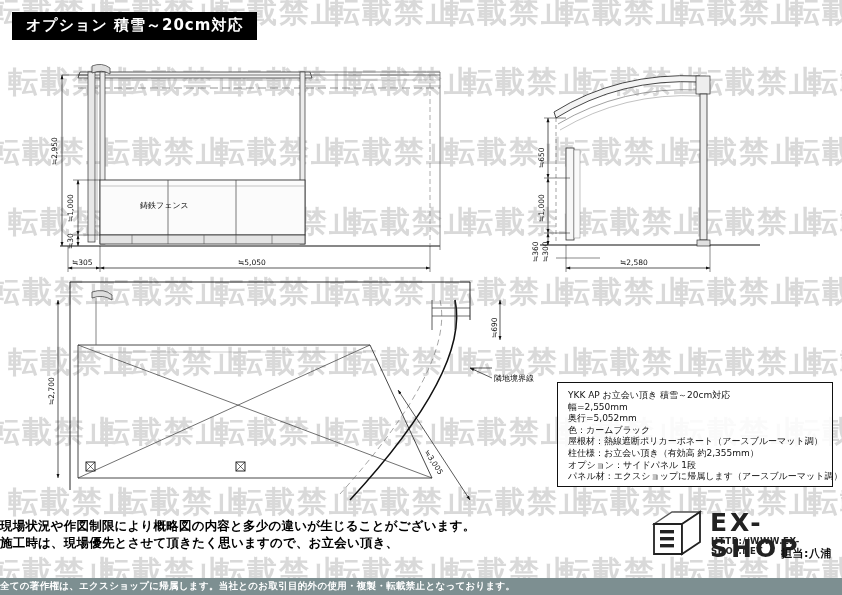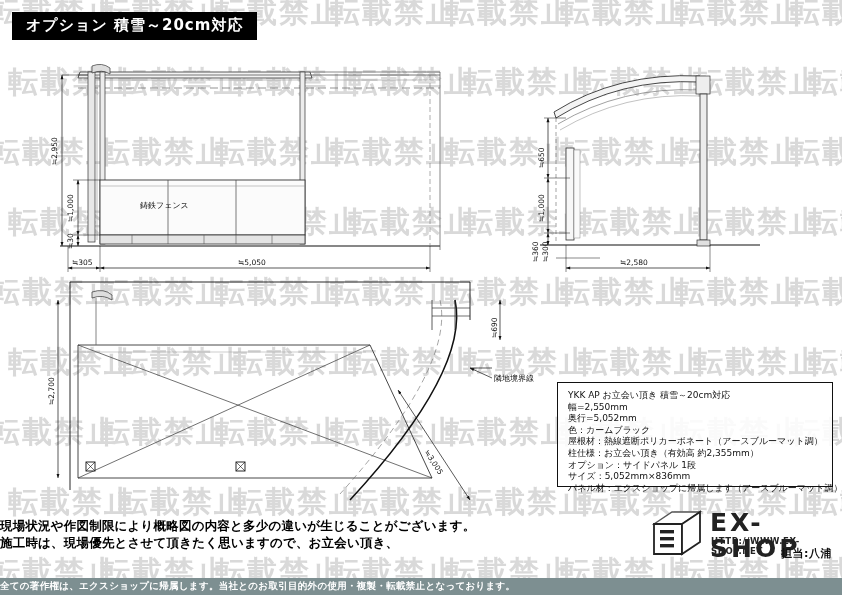--- a/index.html
+++ b/index.html
@@ -320,7 +320,6 @@
     <div class="spec-line">屋根材：熱線遮断ポリカーボネート（アースブルーマット調）</div>
     <div class="spec-line">柱仕様：お立会い頂き（有効高 約2,355mm）</div>
     <div class="spec-line">オプション：サイドパネル 1段</div>
-    <div class="spec-line">サイズ：5,052mm×836mm</div>
     <div class="spec-line">パネル材：エクスショップに帰属します（アースブルーマット調）</div>
   </div>
 

